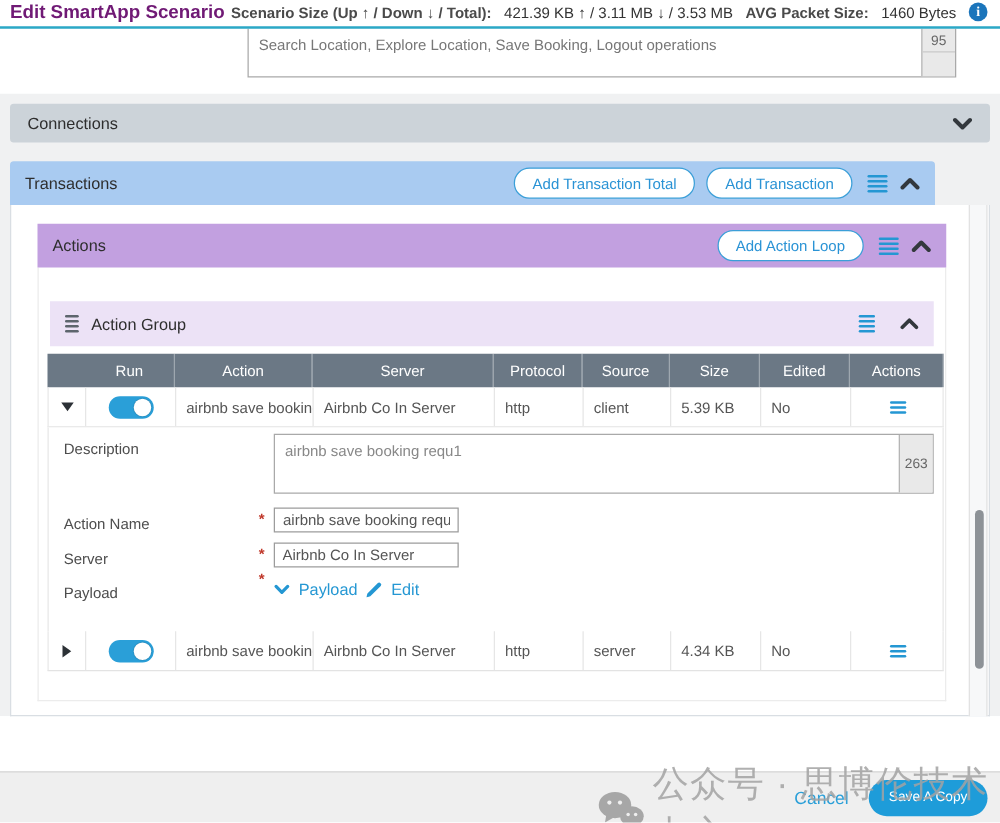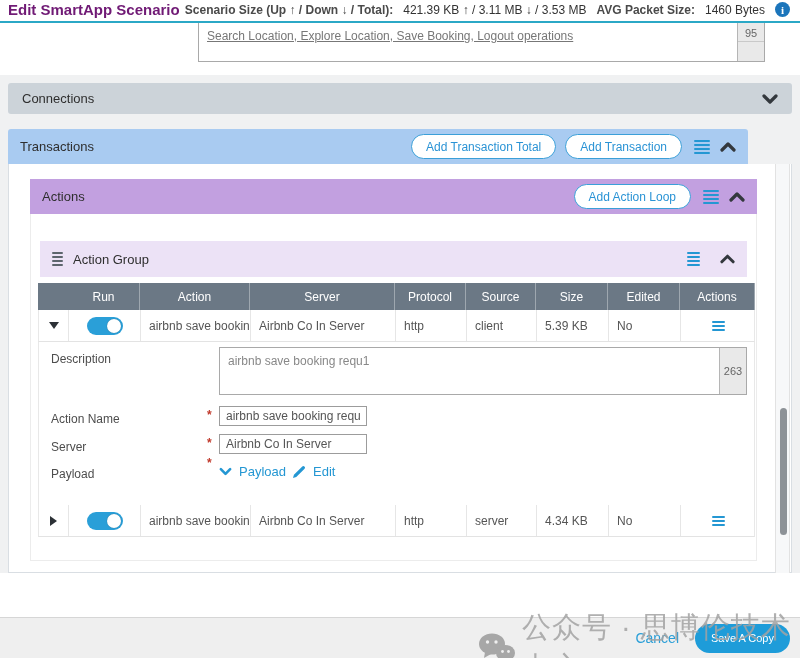--- a/index.html
+++ b/index.html
@@ -22,7 +22,7 @@
 
   
   .scenario-desc { left:198px; top:14px; width:567px; height:48px; background:#fff; border:1px solid #a9a9a9; z-index:10; }
-  .scenario-desc .txt { position:absolute; left:8px; top:14px; right:32px; font-size:12px; color:#777; white-space:nowrap; overflow:hidden;text-decoration:underline; }
+  .scenario-desc .txt { position:absolute; left:8px; top:14px; right:32px; font-size:12px; color:#777; white-space:nowrap; overflow:hidden; }
   .counter-strip { position:absolute; right:0; top:0; bottom:0; width:27px; background:#e9e9e9; border-left:1px solid #b5b5b5; font-size:11px; color:#666; text-align:center; }
   .counter-strip.top span { position:absolute; top:12px; left:0; right:0; border-bottom:1px solid #c9c9c9; padding-bottom:2px; }
   .counter-strip.mid span { position:absolute; top:50%; left:0; right:0; transform:translateY(-50%); }

